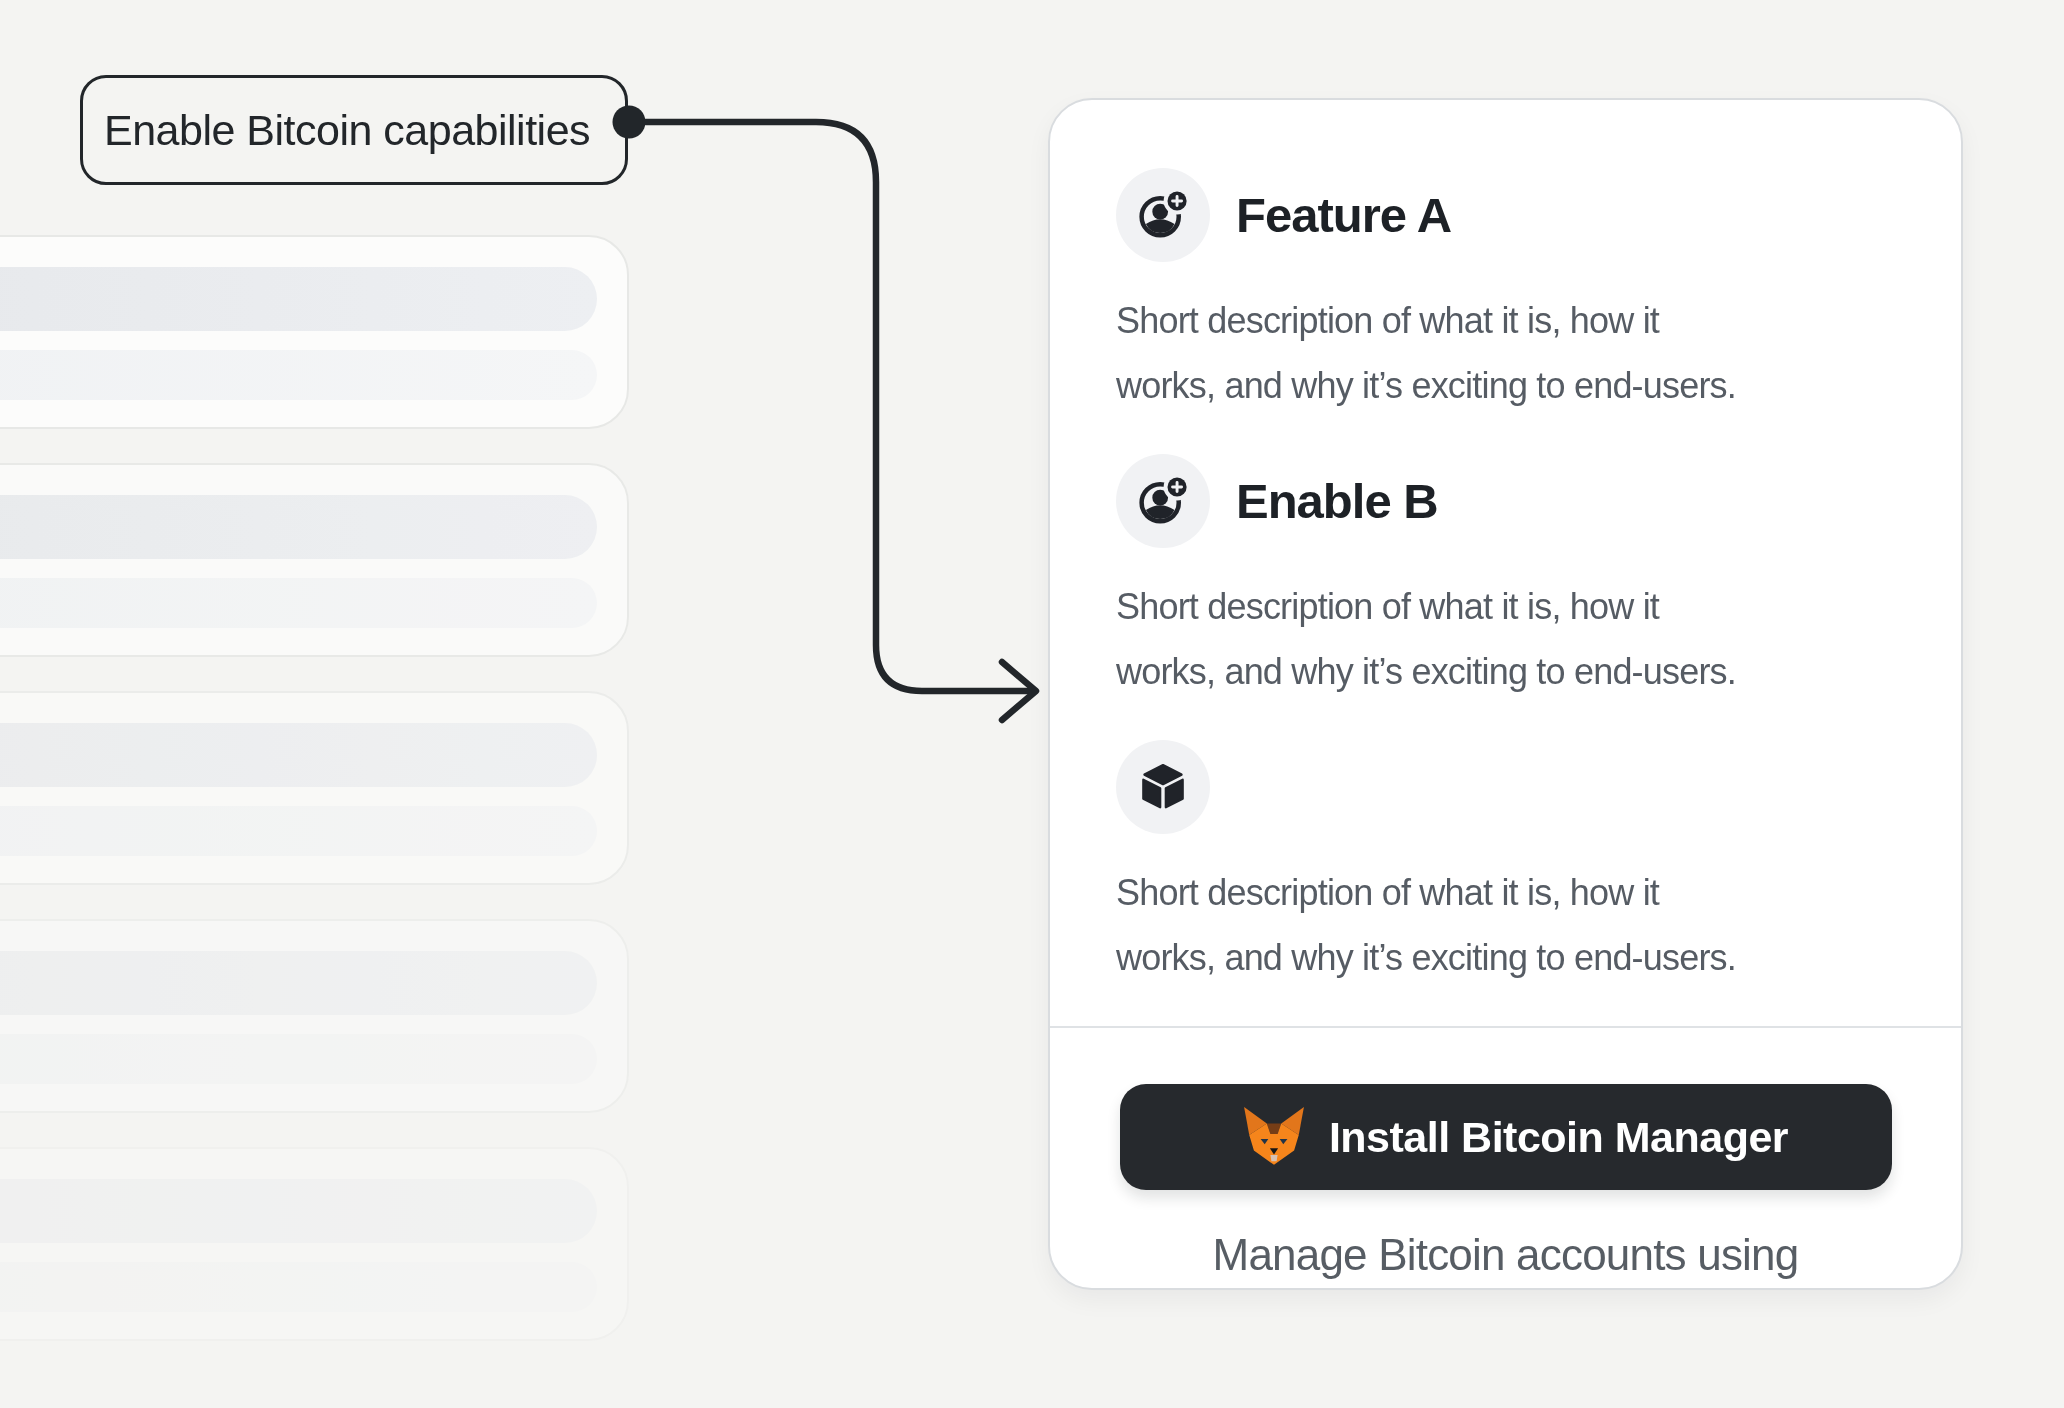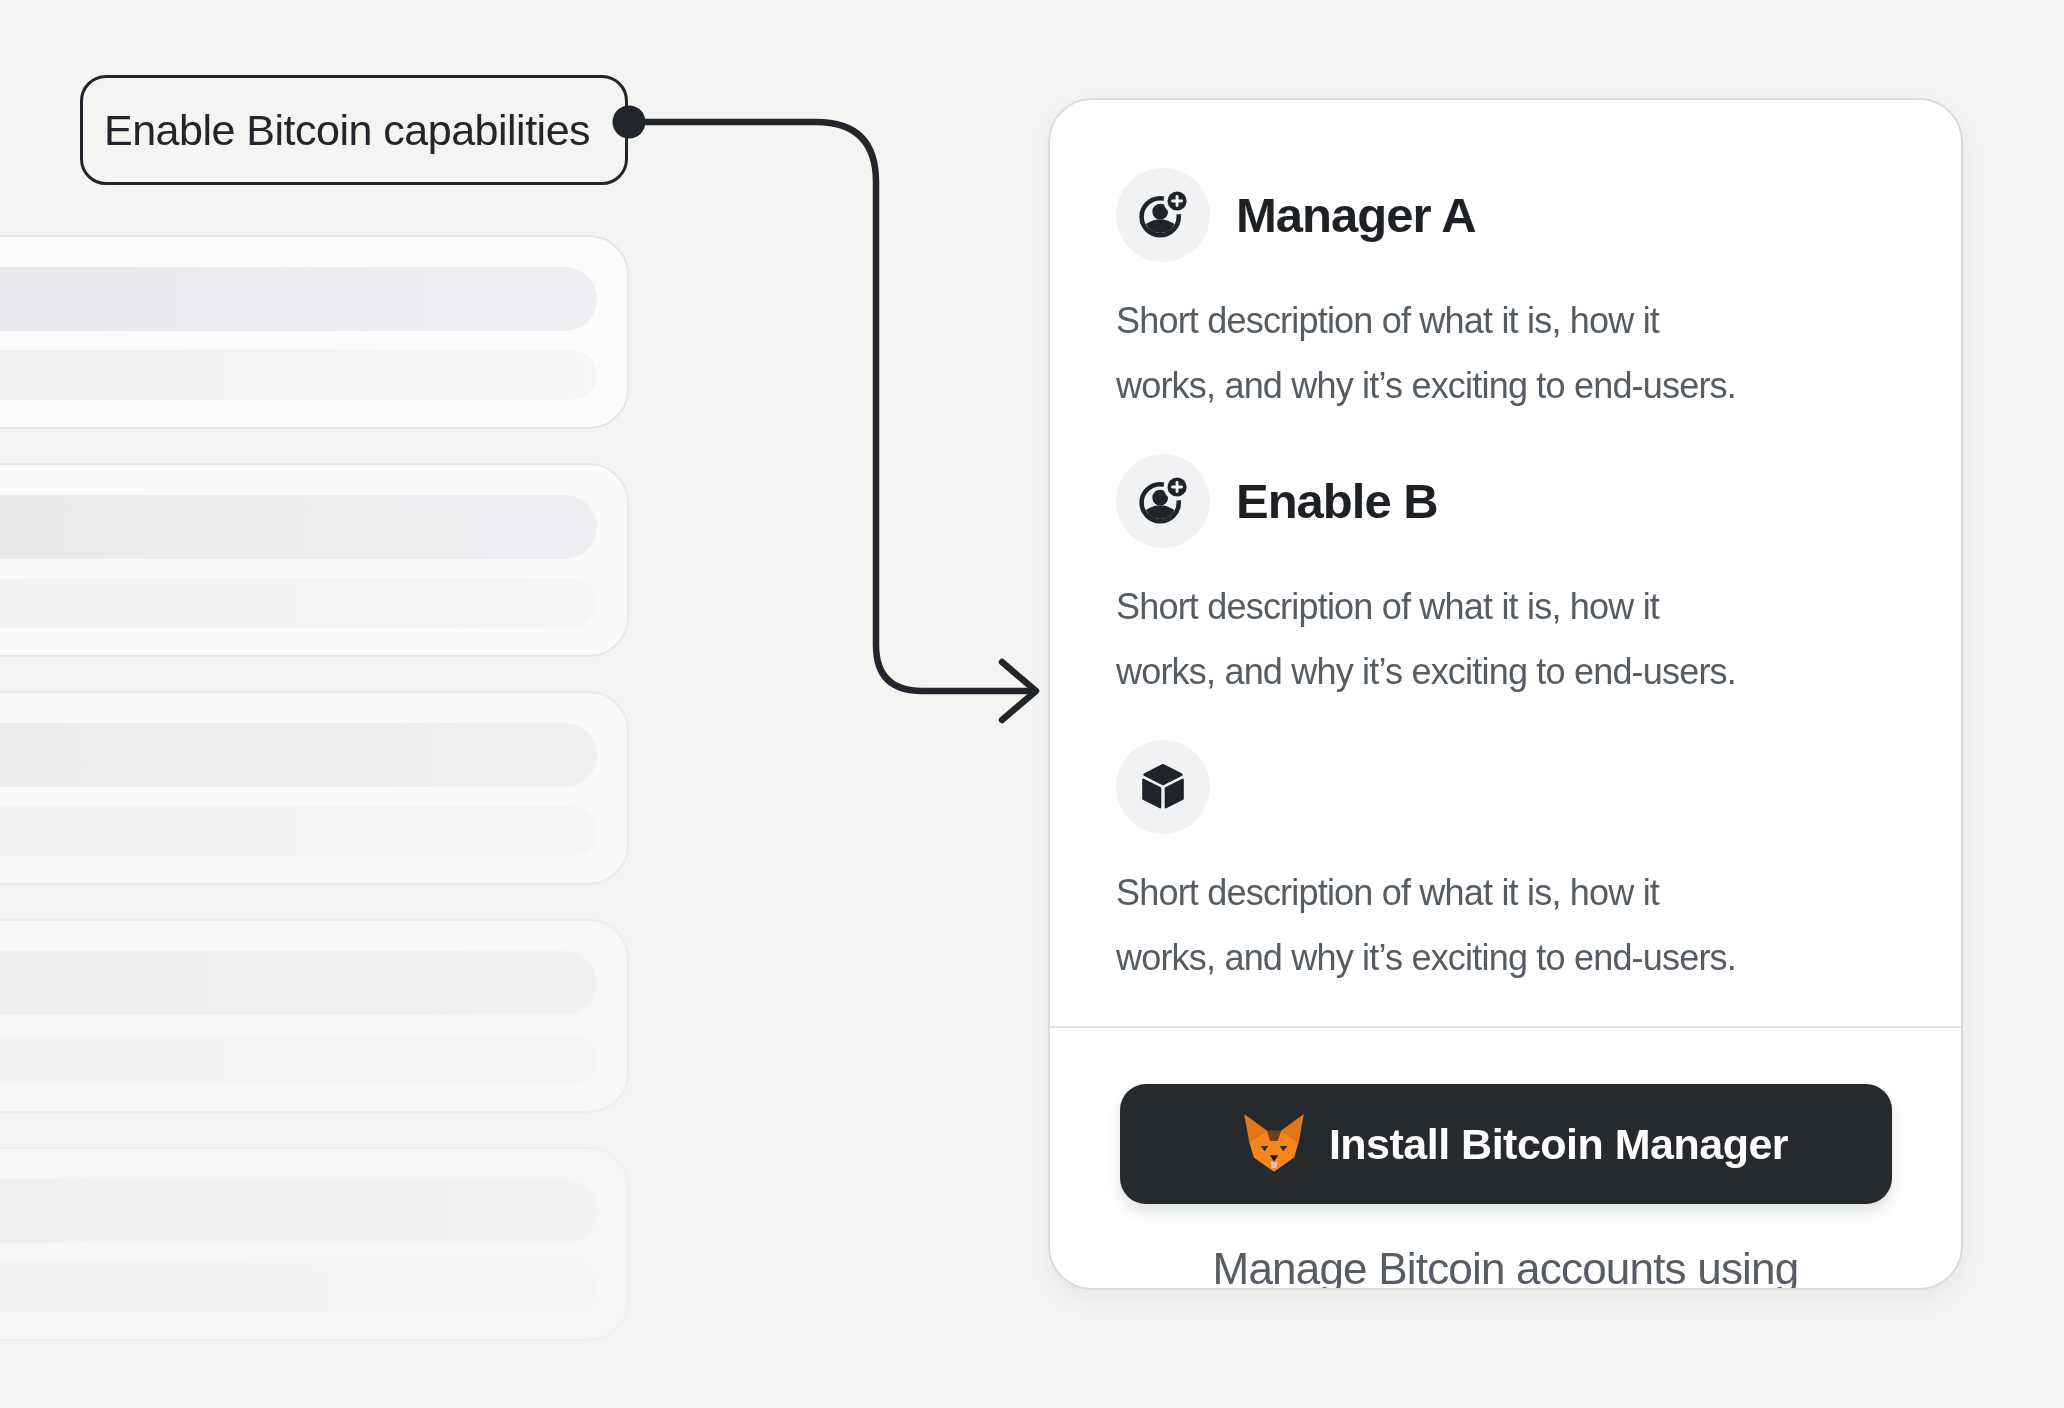--- a/index.html
+++ b/index.html
@@ -119,7 +119,7 @@
             <path d="M36.5 7.5 V15.5 M32.5 11.5 H40.5" stroke="#f1f2f4" stroke-width="2.6" stroke-linecap="round"></path>
           </svg>
         </span>
-        <h3 class="f-title">Manager A</h3>
+        <h3 class="f-title">Feature A</h3>
       </div>
       <p class="f-desc">Short description of what it is, how it
 works, and why it’s exciting to end-users.</p>

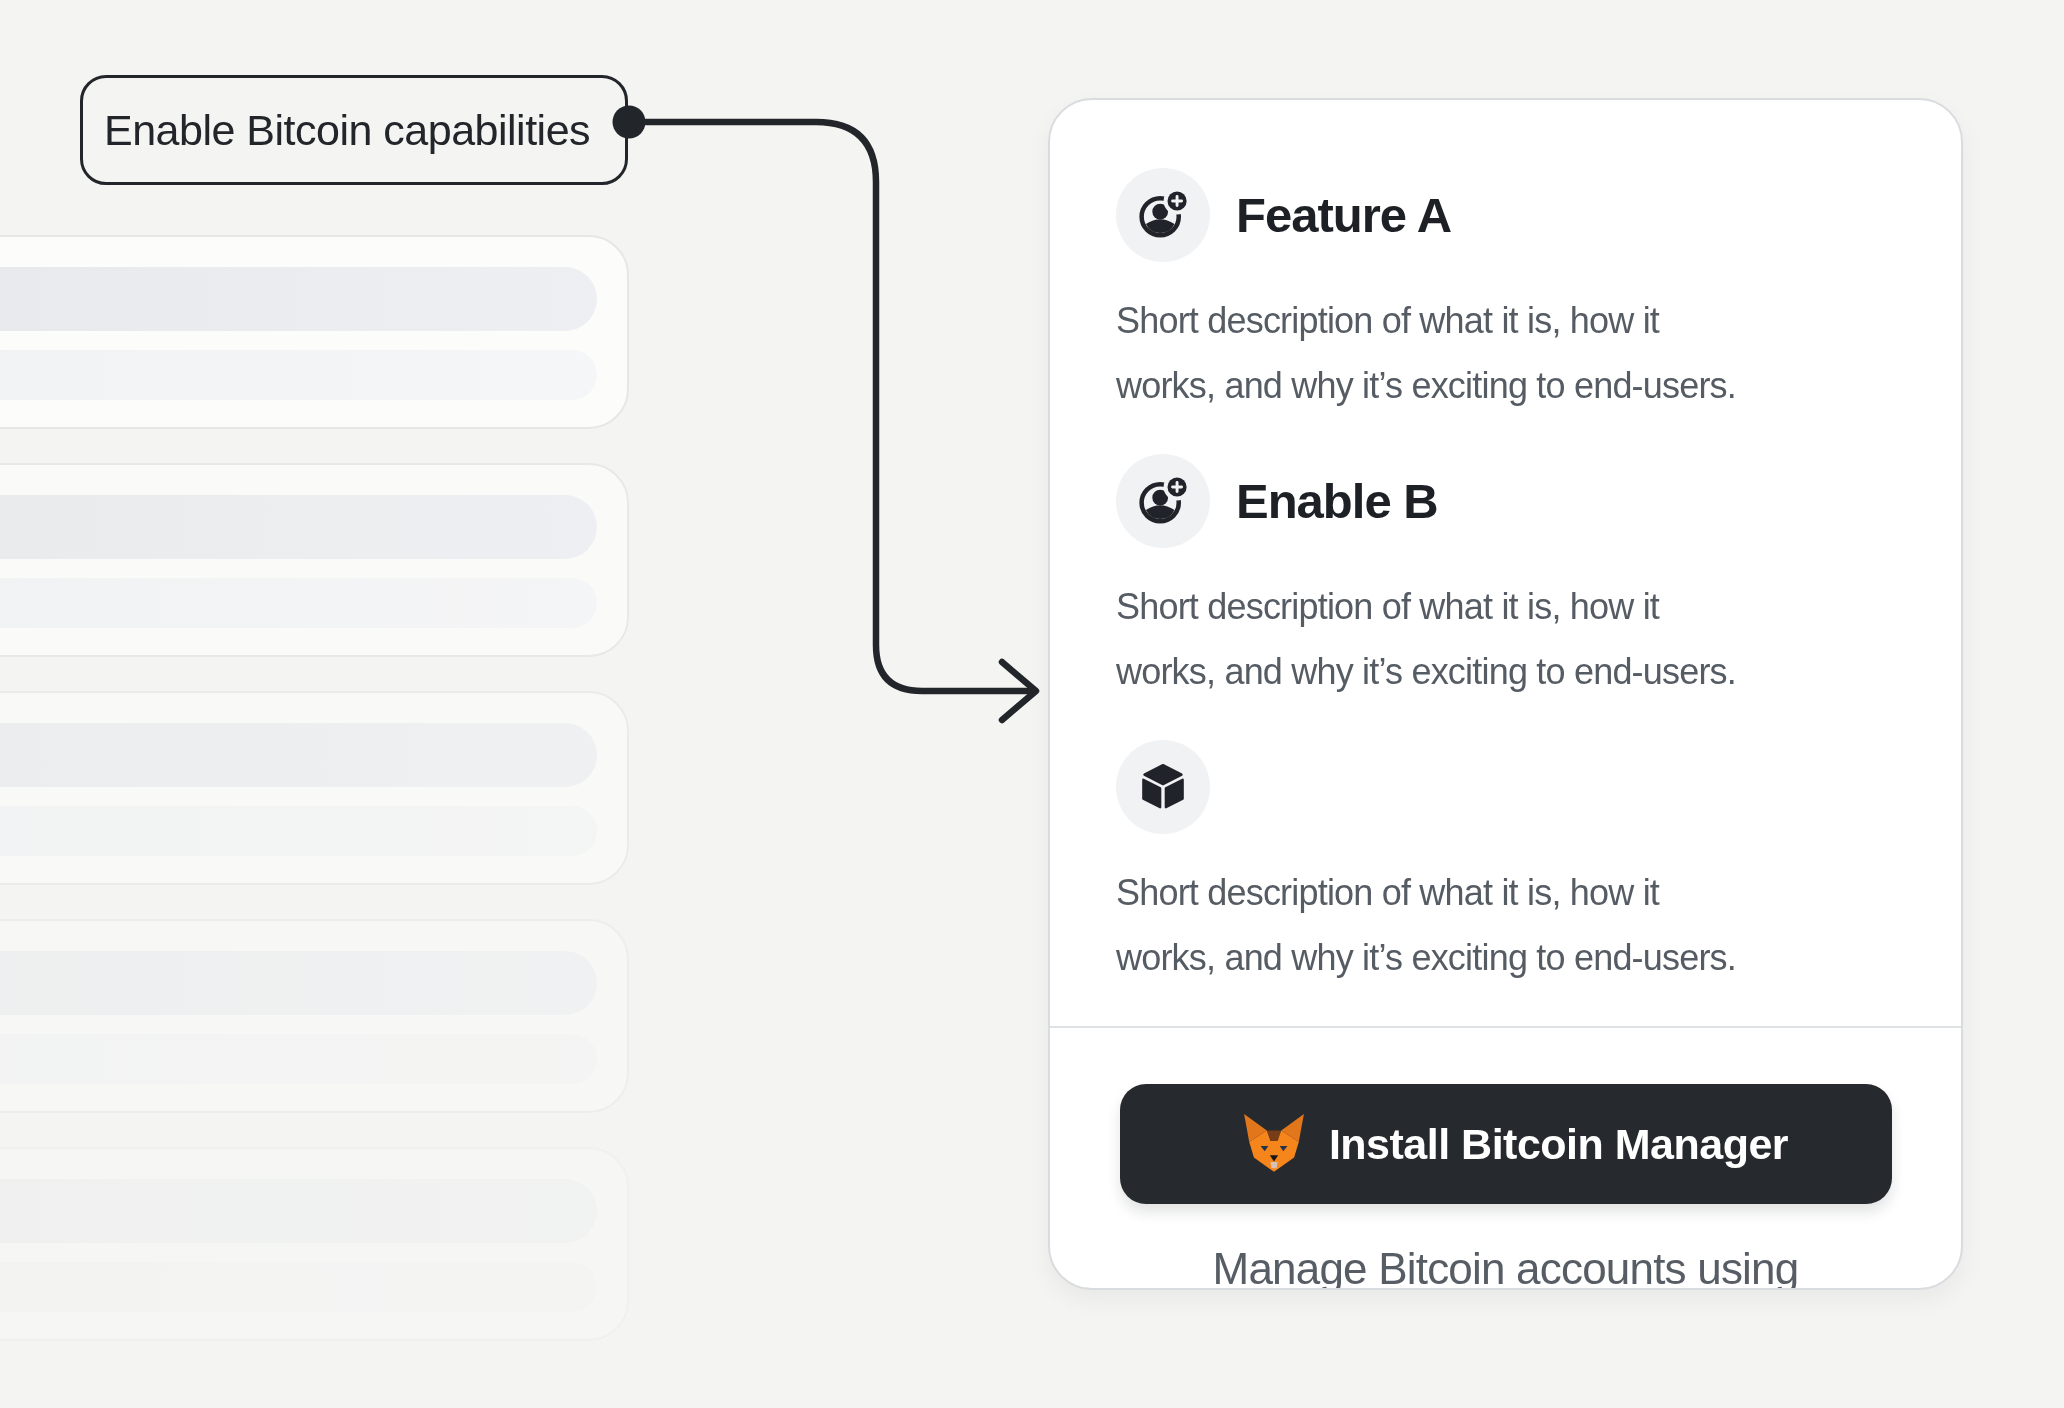--- a/index.html
+++ b/index.html
@@ -58,7 +58,7 @@
   .divider{border-top:2px solid #dfe2e5;}
   .install{padding:56px 66px 0 66px;text-align:center;}
   .install-btn{
-    width:772px;height:120px;margin:0 auto;border:none;border-radius:26px;
+    width:772px;height:106px;margin:0 auto;border:none;border-radius:26px;
     background:#26292d;display:flex;align-items:center;justify-content:center;gap:22px;
     box-shadow:0 8px 14px rgba(20,23,28,.12);cursor:pointer;padding-left:24px;
   }

